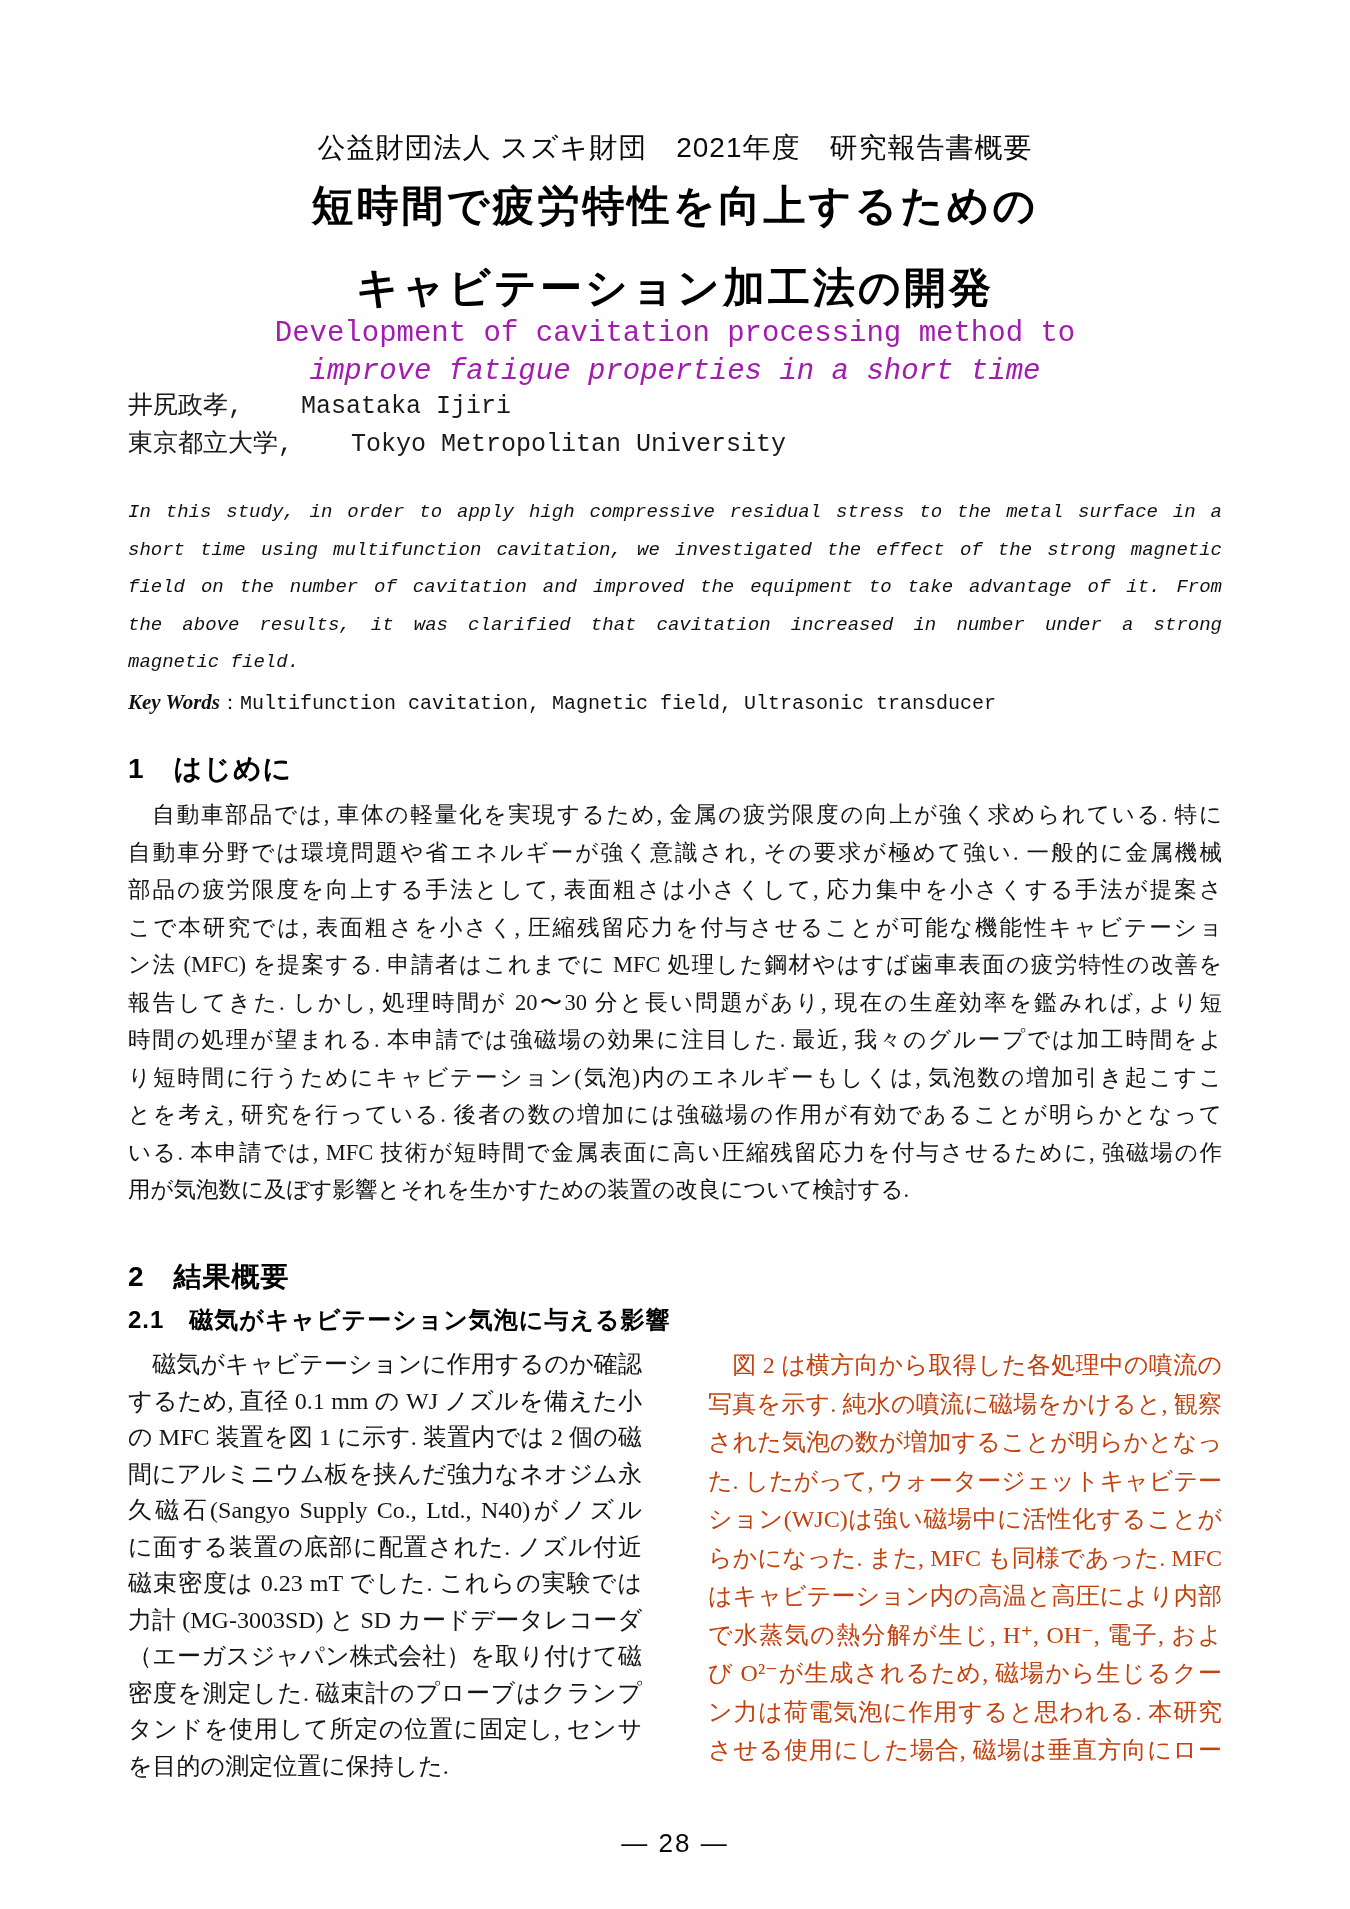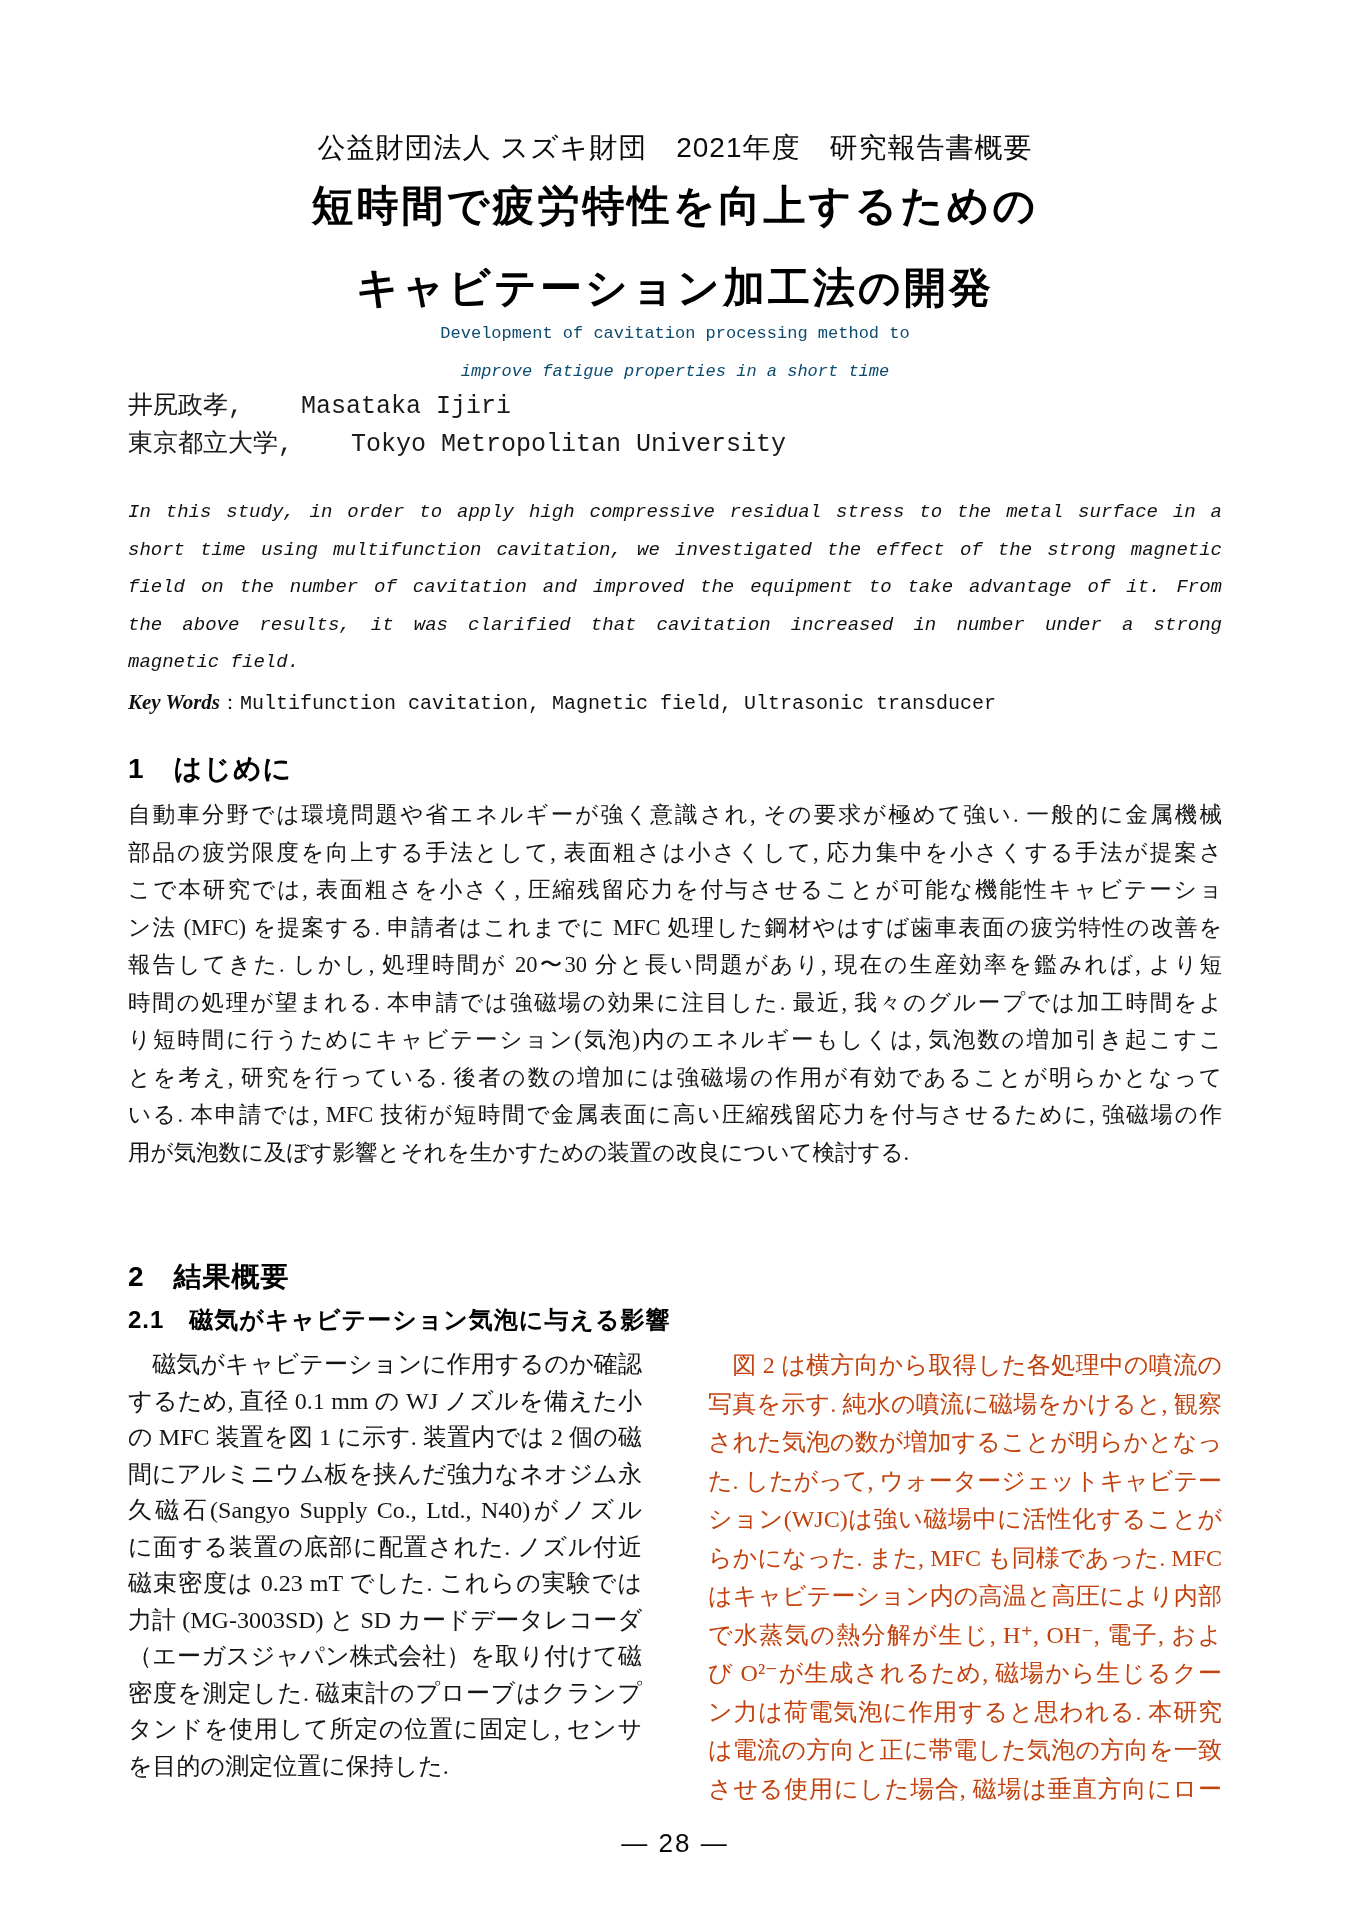--- a/index.html
+++ b/index.html
@@ -26,7 +26,7 @@
   }
   .title-ja-1 { top: 180px; }
   .title-ja-2 { top: 262px; }
-  .title-en { font-size: 17px; line-height: 38px; color: #0c4a6e; }
+  .title-en { font-size: 29px; line-height: 38px; color: #a21caf; }
   .title-en-1 { top: 315px; }
   .title-en-2 { top: 353px; font-style: italic; }
 

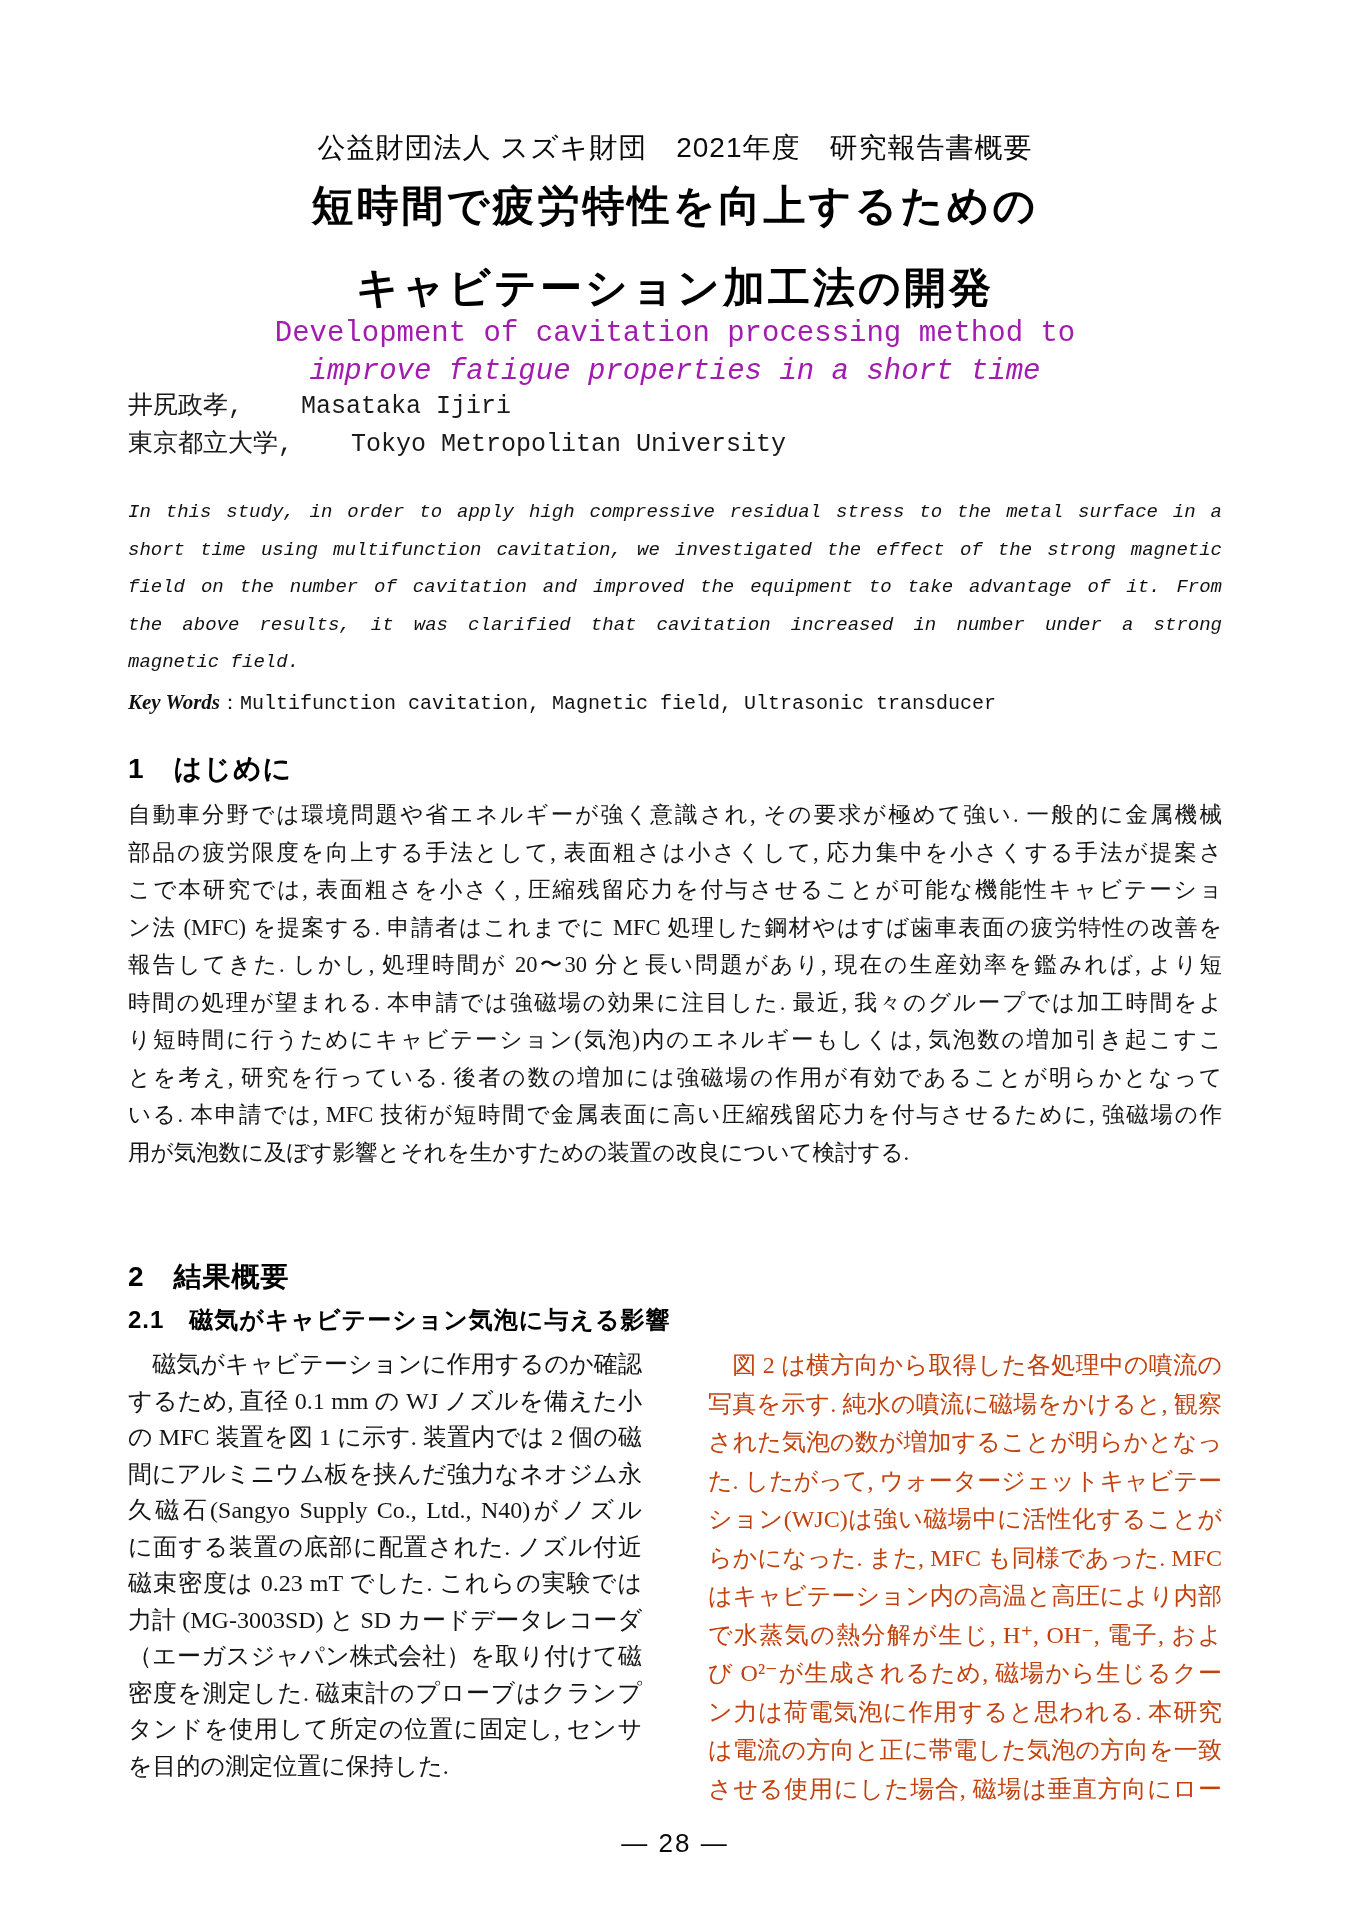--- a/index.html
+++ b/index.html
@@ -102,6 +102,7 @@
 <h2 class="abs gothic sec-head sec1-head">1　はじめに</h2>
 
 <div class="abs mincho body-block">
+  <div class="line">　自動車部品では, 車体の軽量化を実現するため, 金属の疲労限度の向上が強く求められている. 特に</div>
   <div class="line">自動車分野では環境問題や省エネルギーが強く意識され, その要求が極めて強い. 一般的に金属機械</div>
   <div class="line">部品の疲労限度を向上する手法として, 表面粗さは小さくして, 応力集中を小さくする手法が提案さ</div>
   <div class="line">こで本研究では, 表面粗さを小さく, 圧縮残留応力を付与させることが可能な機能性キャビテーショ</div>

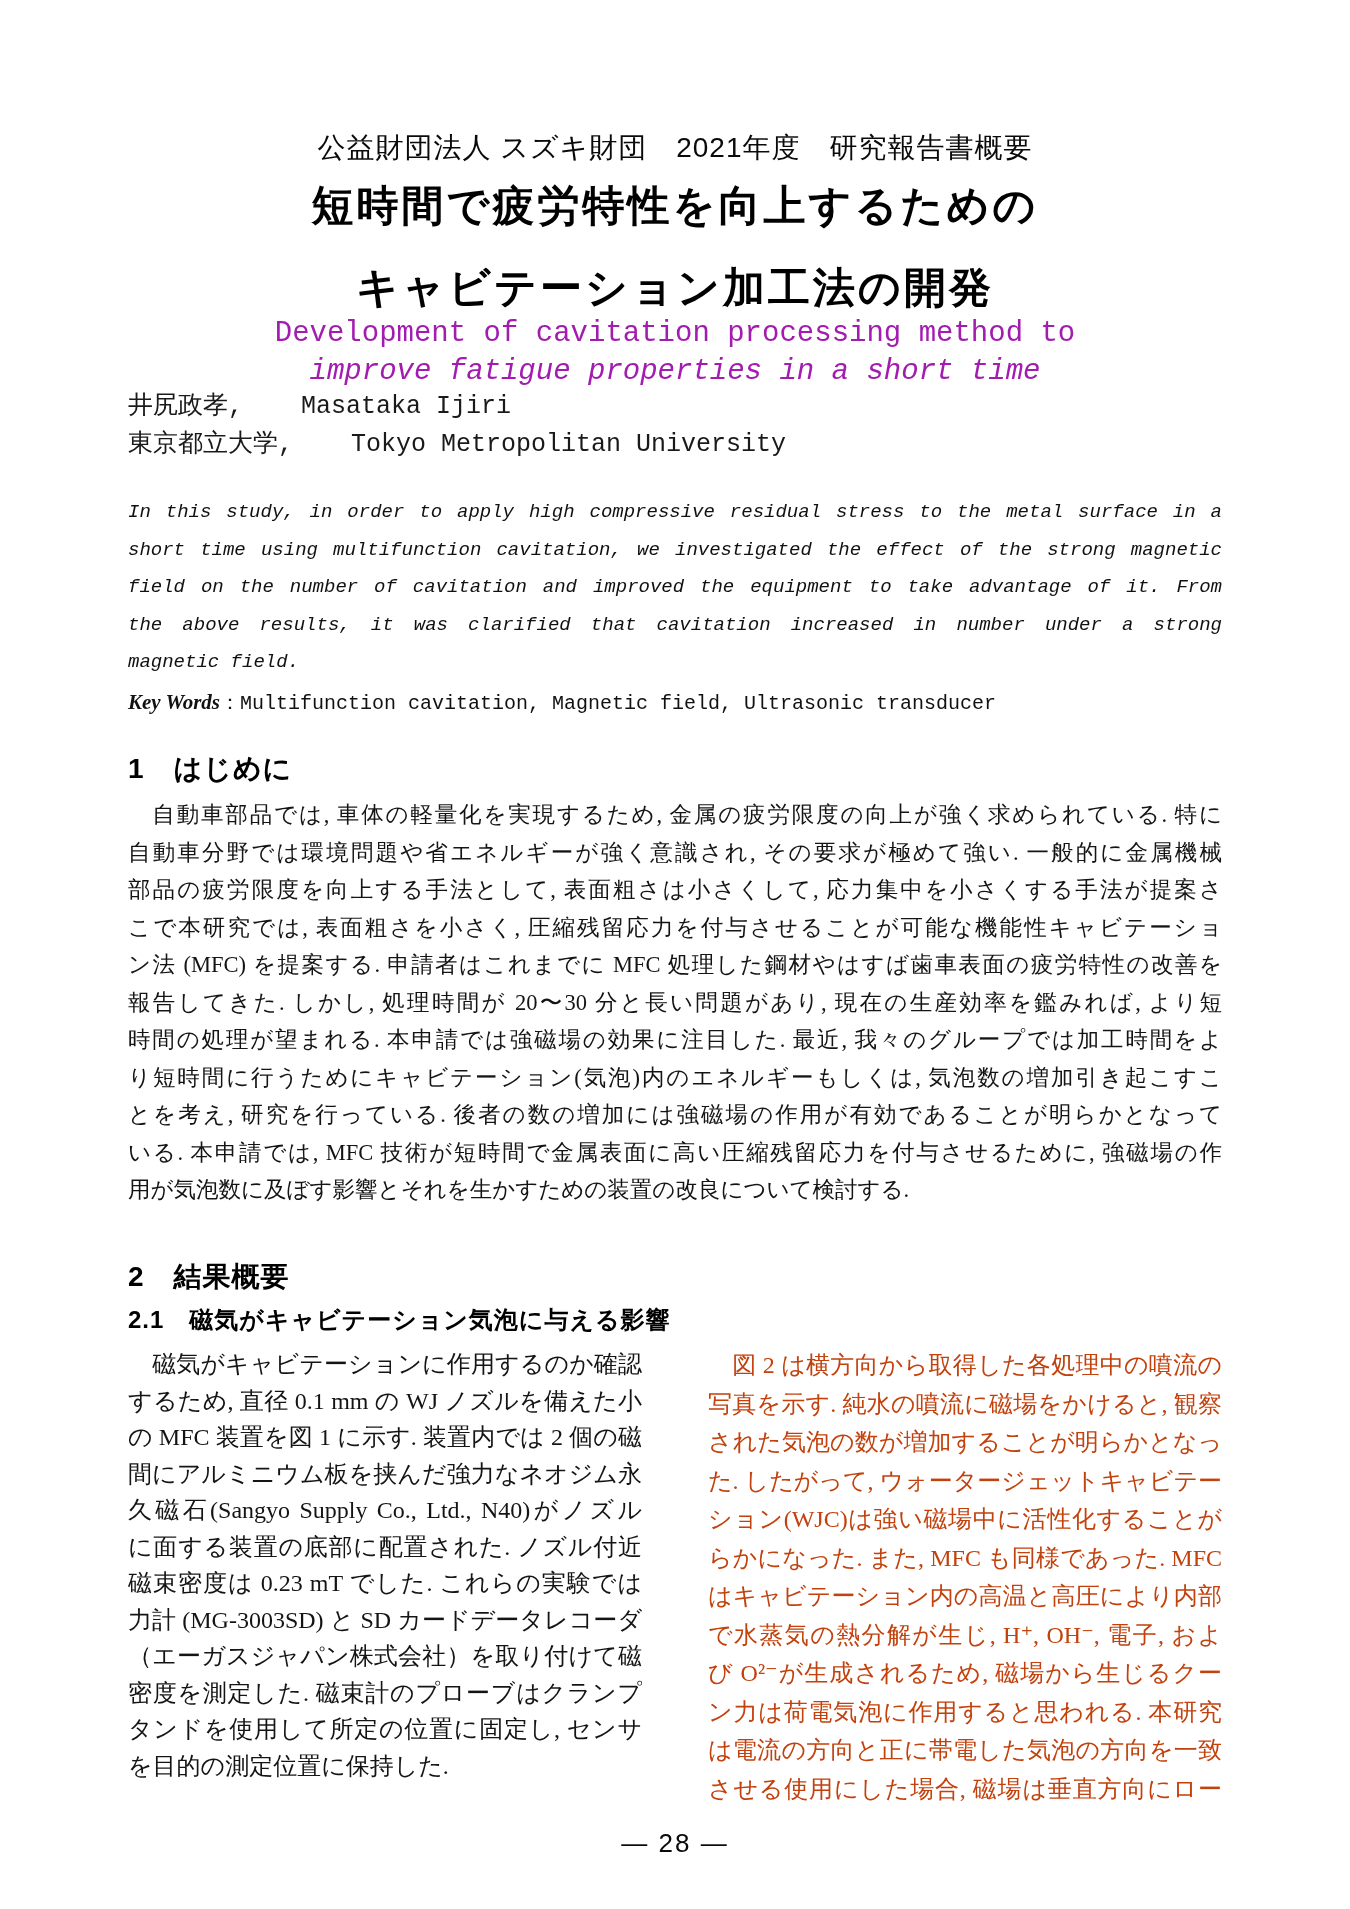--- a/index.html
+++ b/index.html
@@ -144,7 +144,6 @@
   <div class="line">で水蒸気の熱分解が生じ, H⁺, OH⁻, 電子, およ</div>
   <div class="line">び O²⁻が生成されるため, 磁場から生じるクーロ</div>
   <div class="line">ン力は荷電気泡に作用すると思われる. 本研究で</div>
-  <div class="line">は電流の方向と正に帯電した気泡の方向を一致</div>
   <div class="line">させる使用にした場合, 磁場は垂直方向にローレ</div>
 </div>
 

